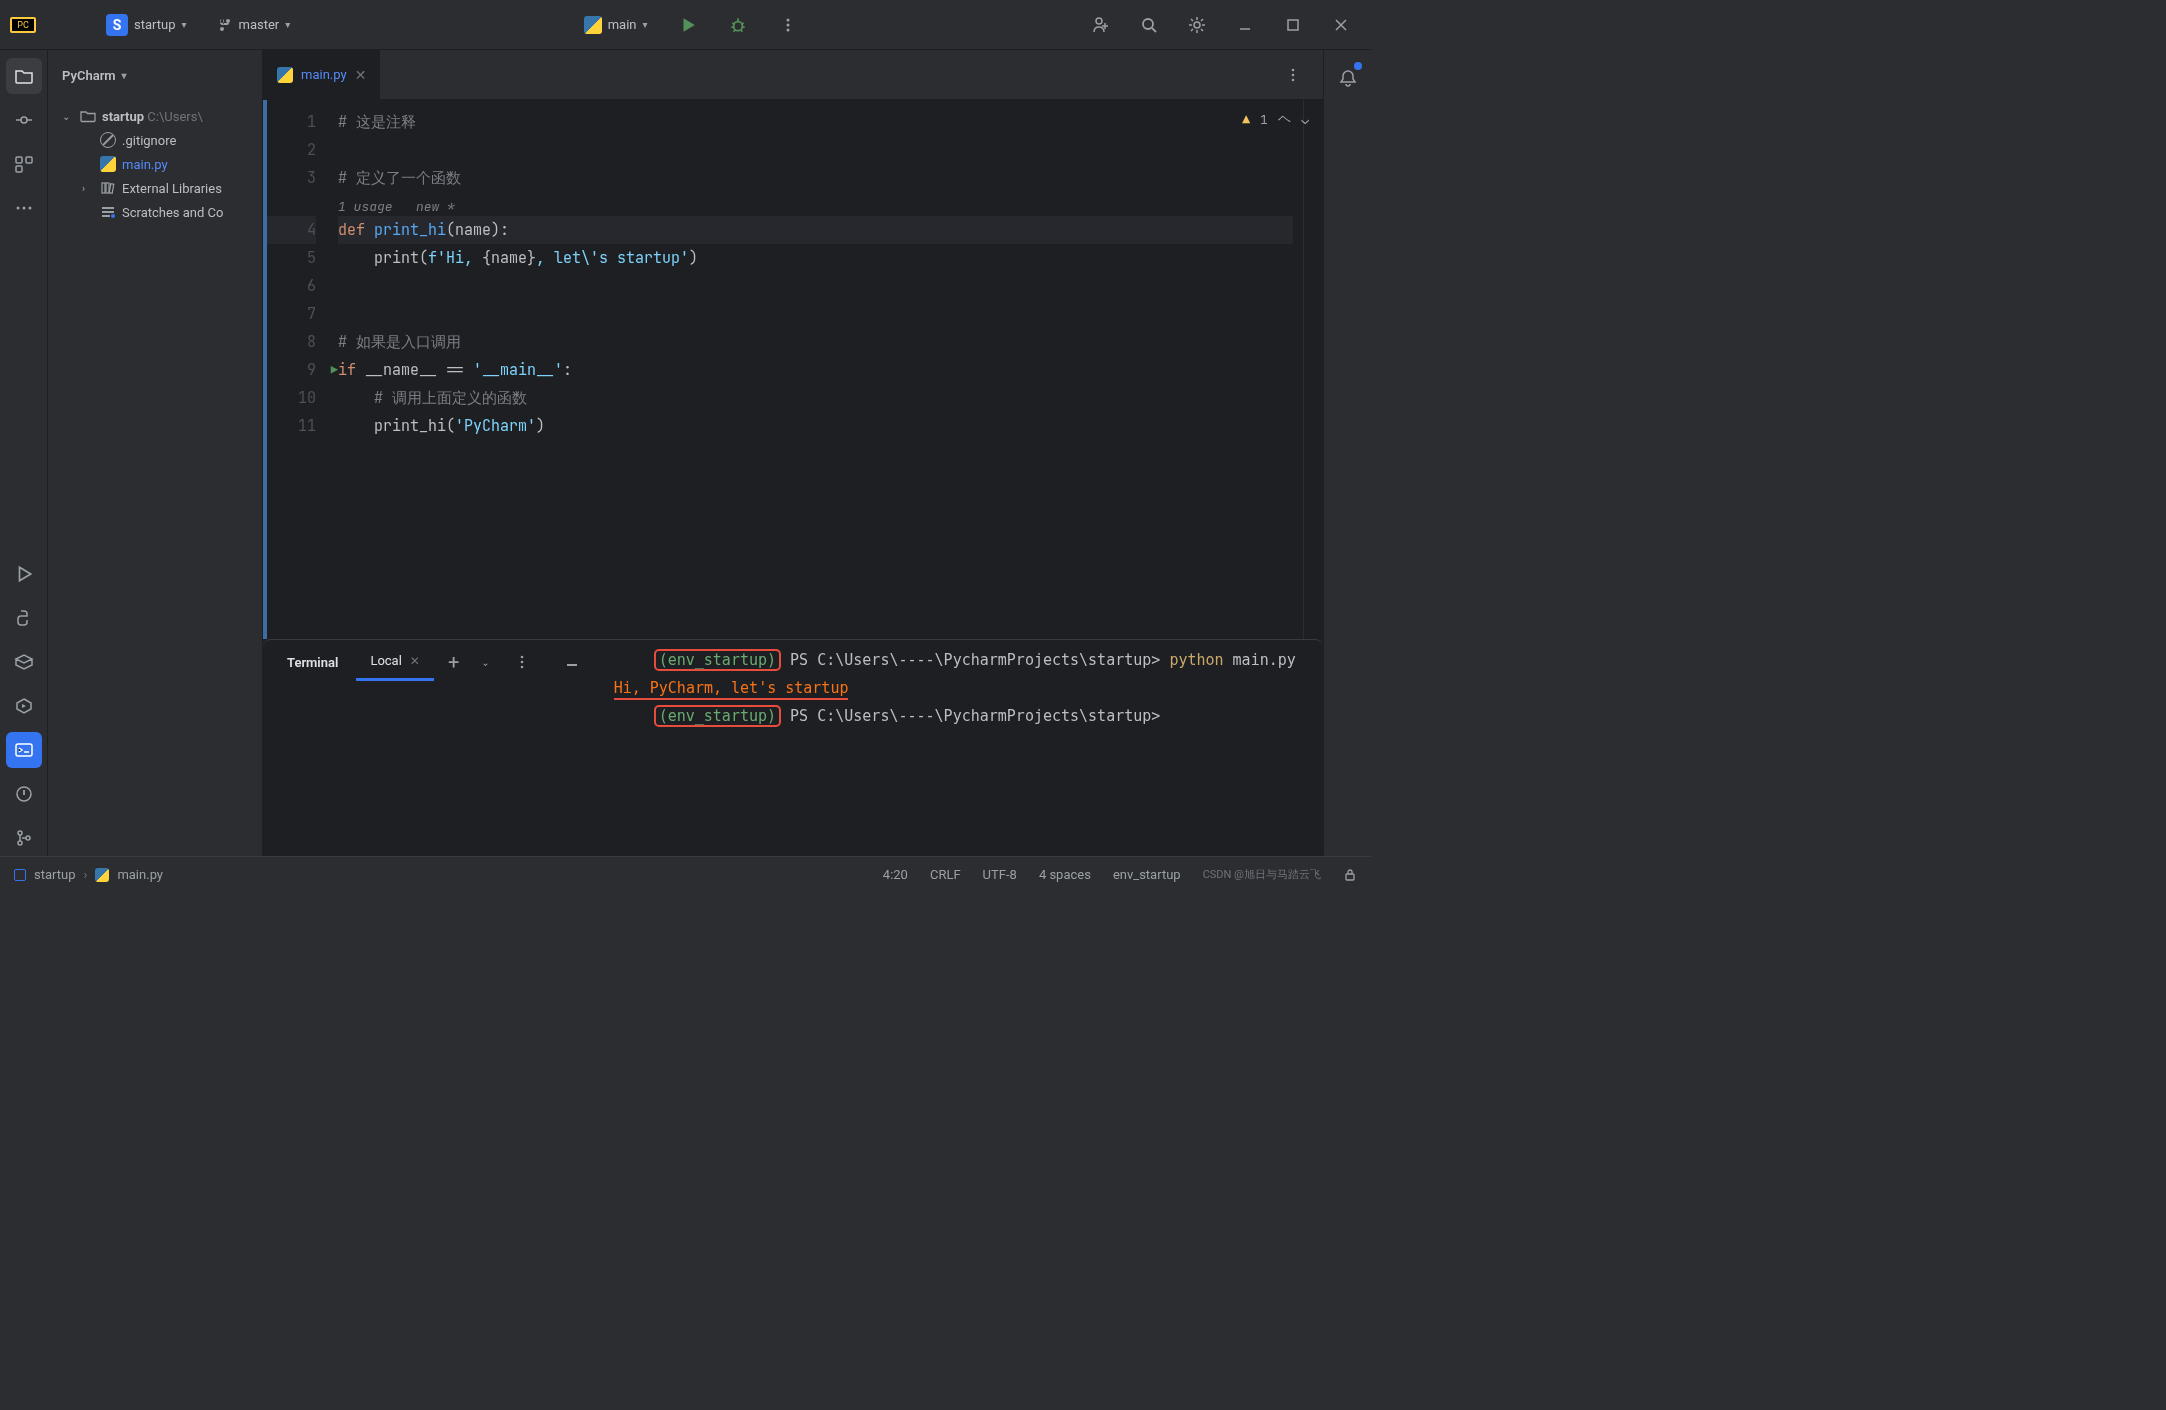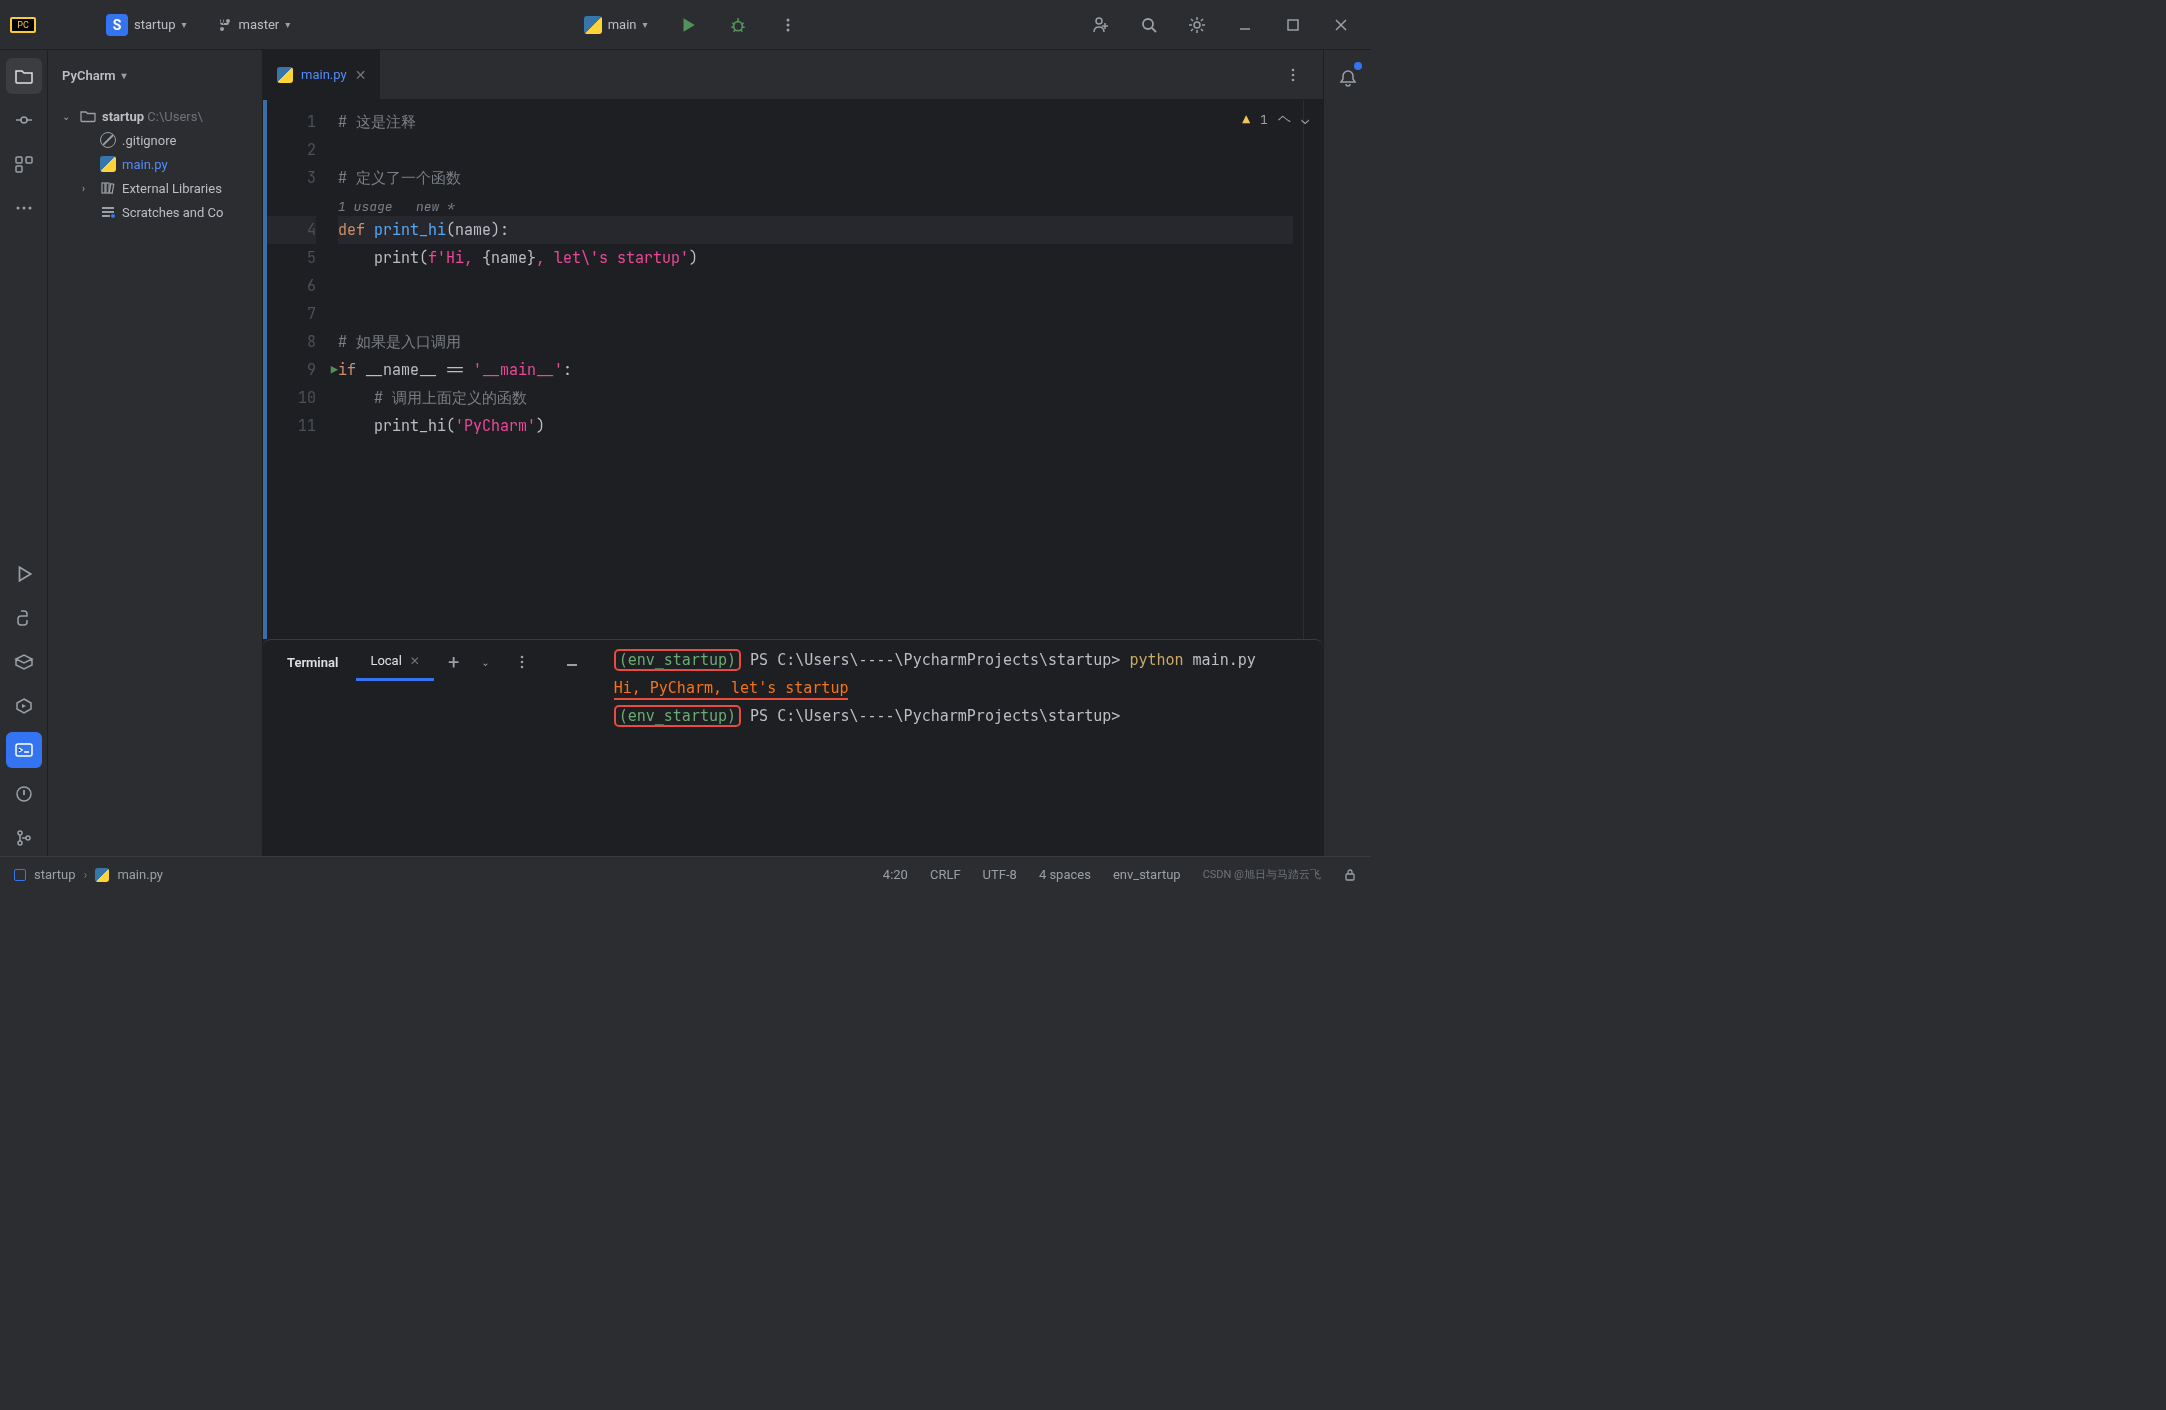--- a/index.html
+++ b/index.html
@@ -170,7 +170,7 @@
 .c-comment { color: #7a7e85; }
 .c-keyword { color: #cf8e6d; }
 .c-funcname { color: #56a8f5; }
-.c-string { color: #ec4899; }
+.c-string { color: #7dd3fc; }
 .c-ident { color: #bcbec4; }
 .c-inlay { color: #7a7e85; font-style: italic; font-size: 13px; }
 .editor-badge {

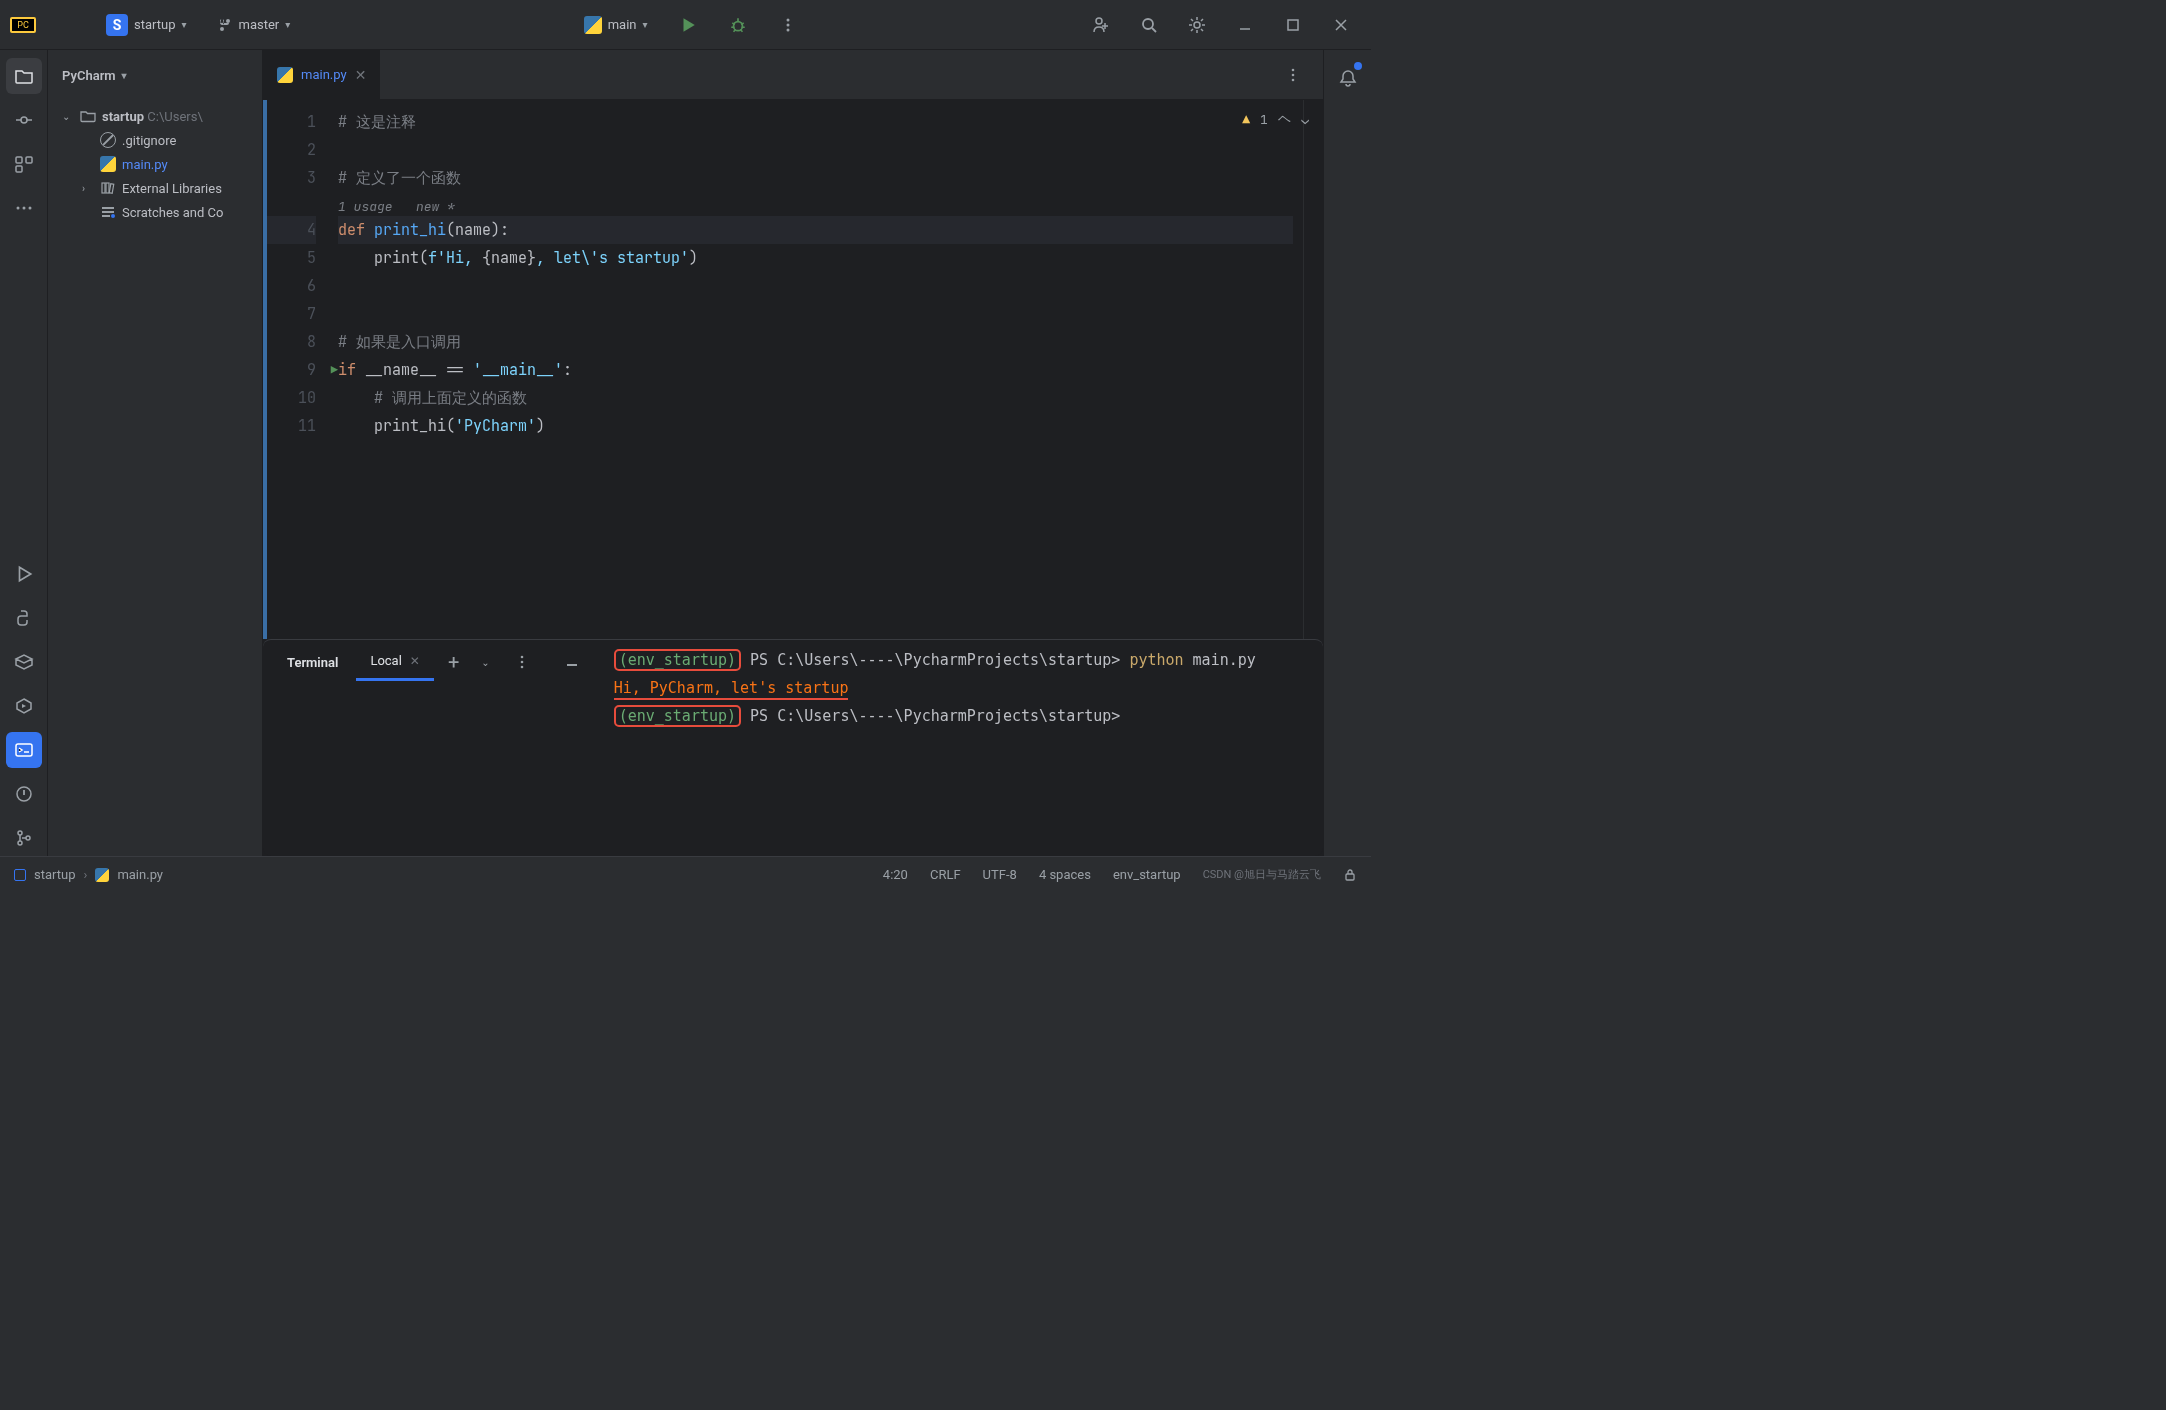--- a/index.html
+++ b/index.html
@@ -239,6 +239,7 @@
   border-radius: 5px;
   padding: 0 3px;
   color: #6aab73;
+  margin-left: 40px;
 }
 .term-yellow { color: #c9a86a; }
 .term-cmd { color: #bcbec4; }

